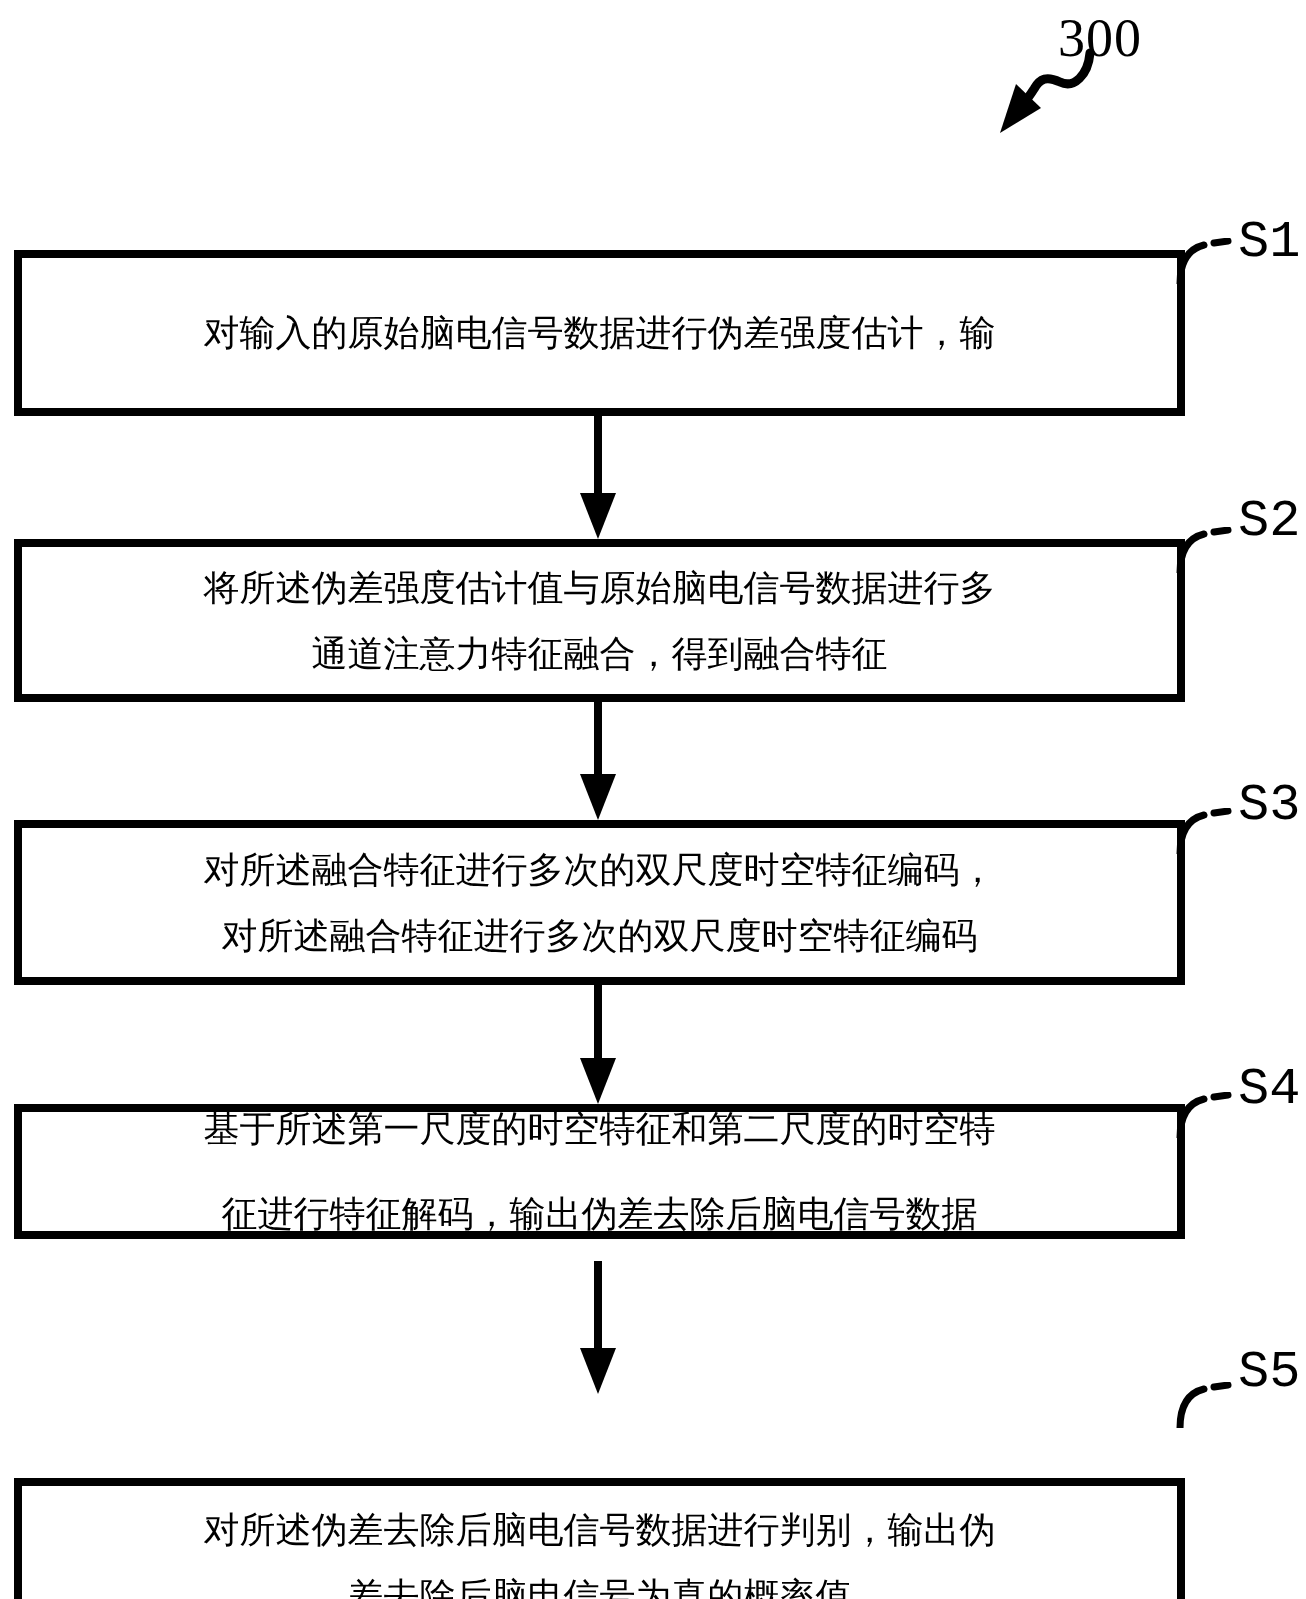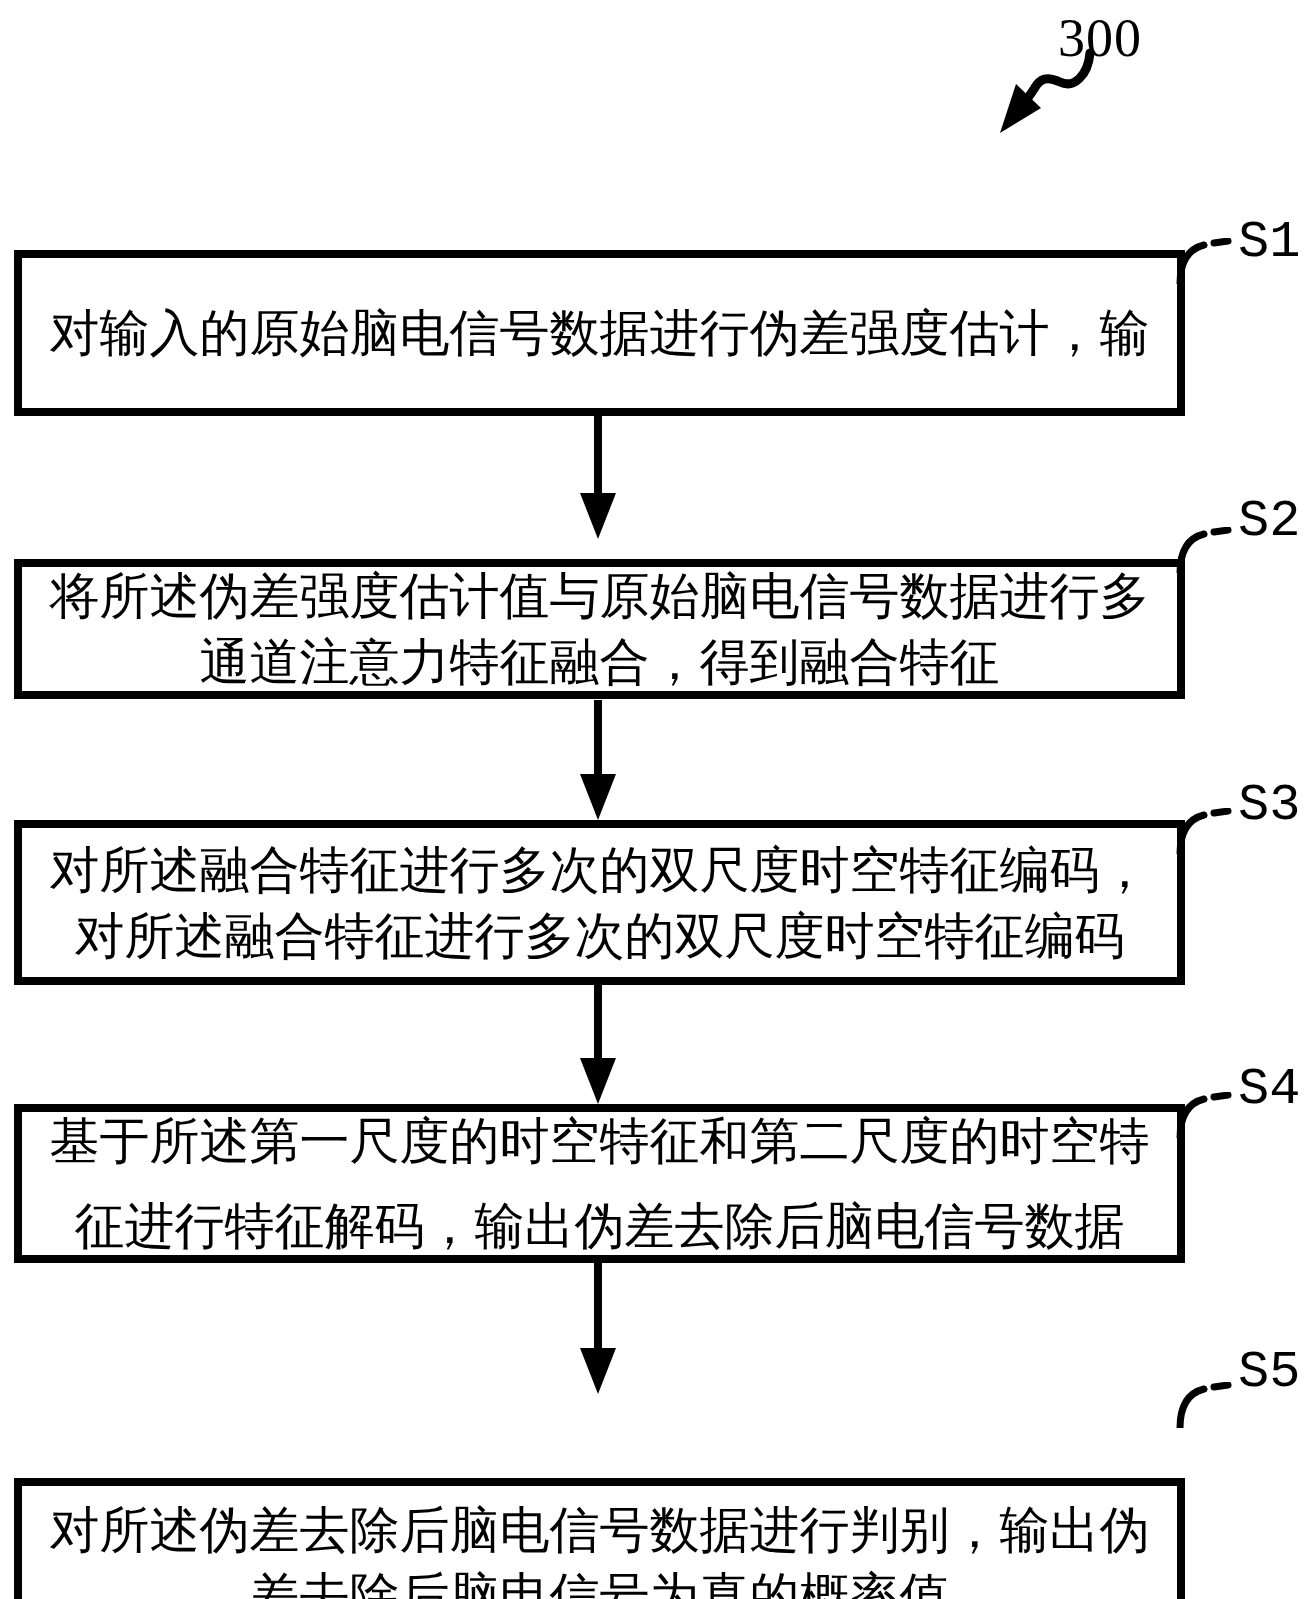--- a/index.html
+++ b/index.html
@@ -39,7 +39,7 @@
   .b4 { top: 1104px; height: 159px; gap: 19px; }
   .b5 { top: 1478px; height: 170px; font-family: Liberation Serif, serif; }
   .step-line {
-    font-size: 50px; line-height: 66px;
+    font-size: 36px; line-height: 66px;
     text-align: right; white-space: nowrap;
   }
 

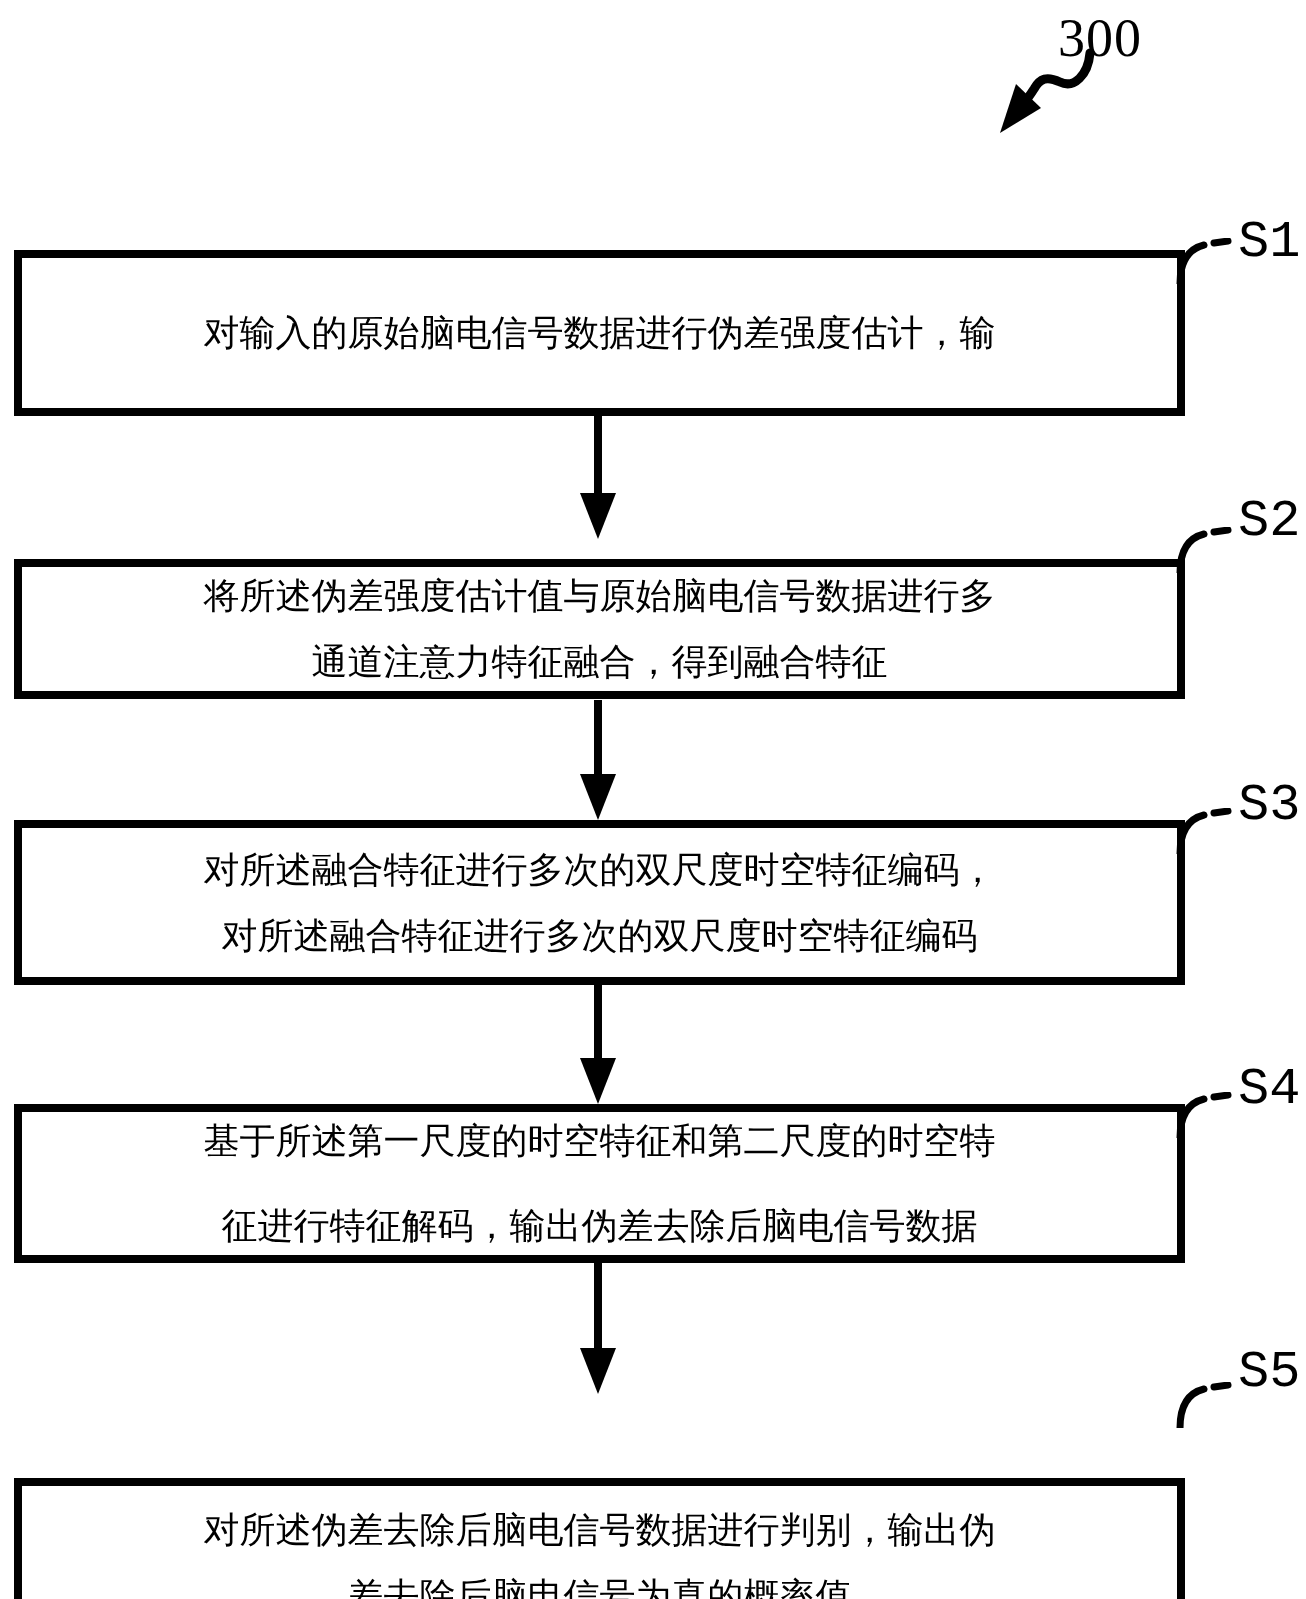--- a/index.html
+++ b/index.html
@@ -34,7 +34,7 @@
     align-items: center; justify-content: center;
   }
   .b1 { top: 250px;  height: 166px; }
-  .b2 { top: 559px;  height: 140px; }
+  .b2 { top: 539px;  height: 163px; }
   .b3 { top: 820px;  height: 165px; }
   .b4 { top: 1104px; height: 159px; gap: 19px; }
   .b5 { top: 1478px; height: 170px; font-family: Liberation Serif, serif; }

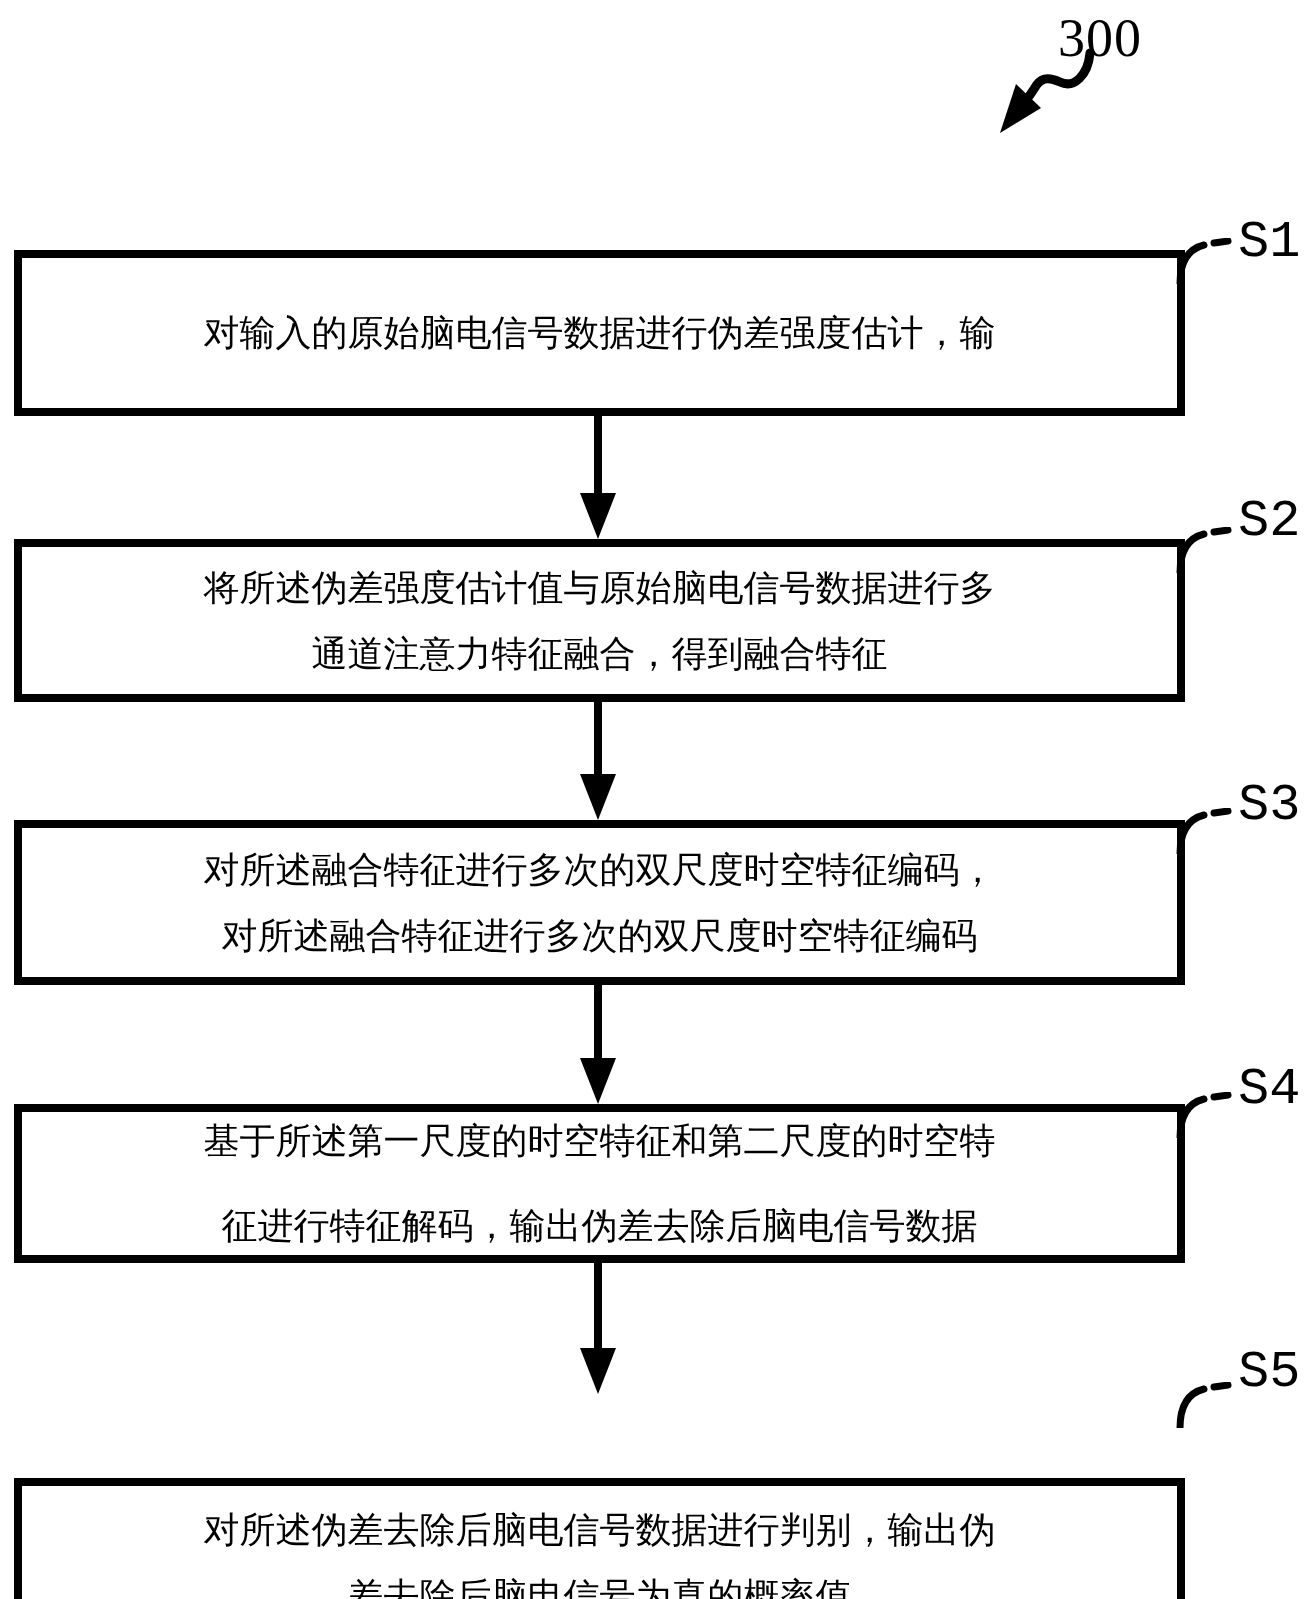--- a/index.html
+++ b/index.html
@@ -36,7 +36,7 @@
   .b1 { top: 250px;  height: 166px; }
   .b2 { top: 539px;  height: 163px; }
   .b3 { top: 820px;  height: 165px; }
-  .b4 { top: 1104px; height: 159px; gap: 19px; }
+  .b4 { top: 1104px; height: 135px; gap: 19px; }
   .b5 { top: 1478px; height: 170px; font-family: Liberation Serif, serif; }
   .step-line {
     font-size: 36px; line-height: 66px;

